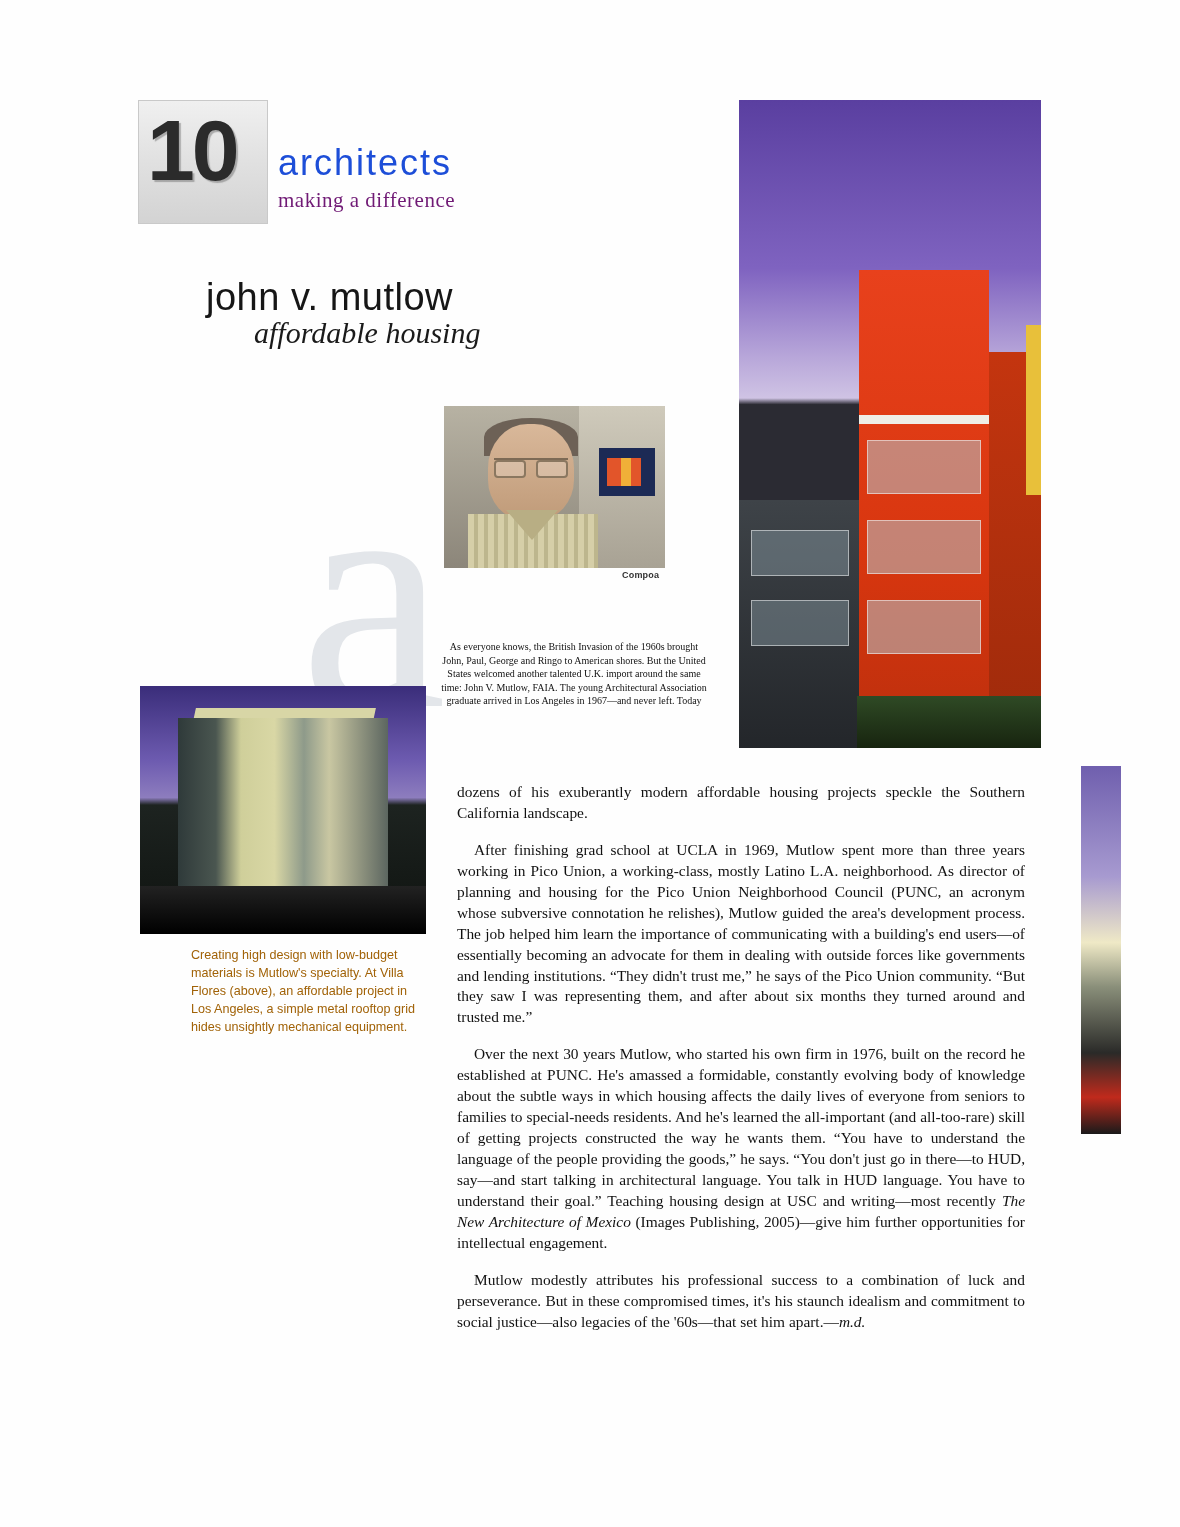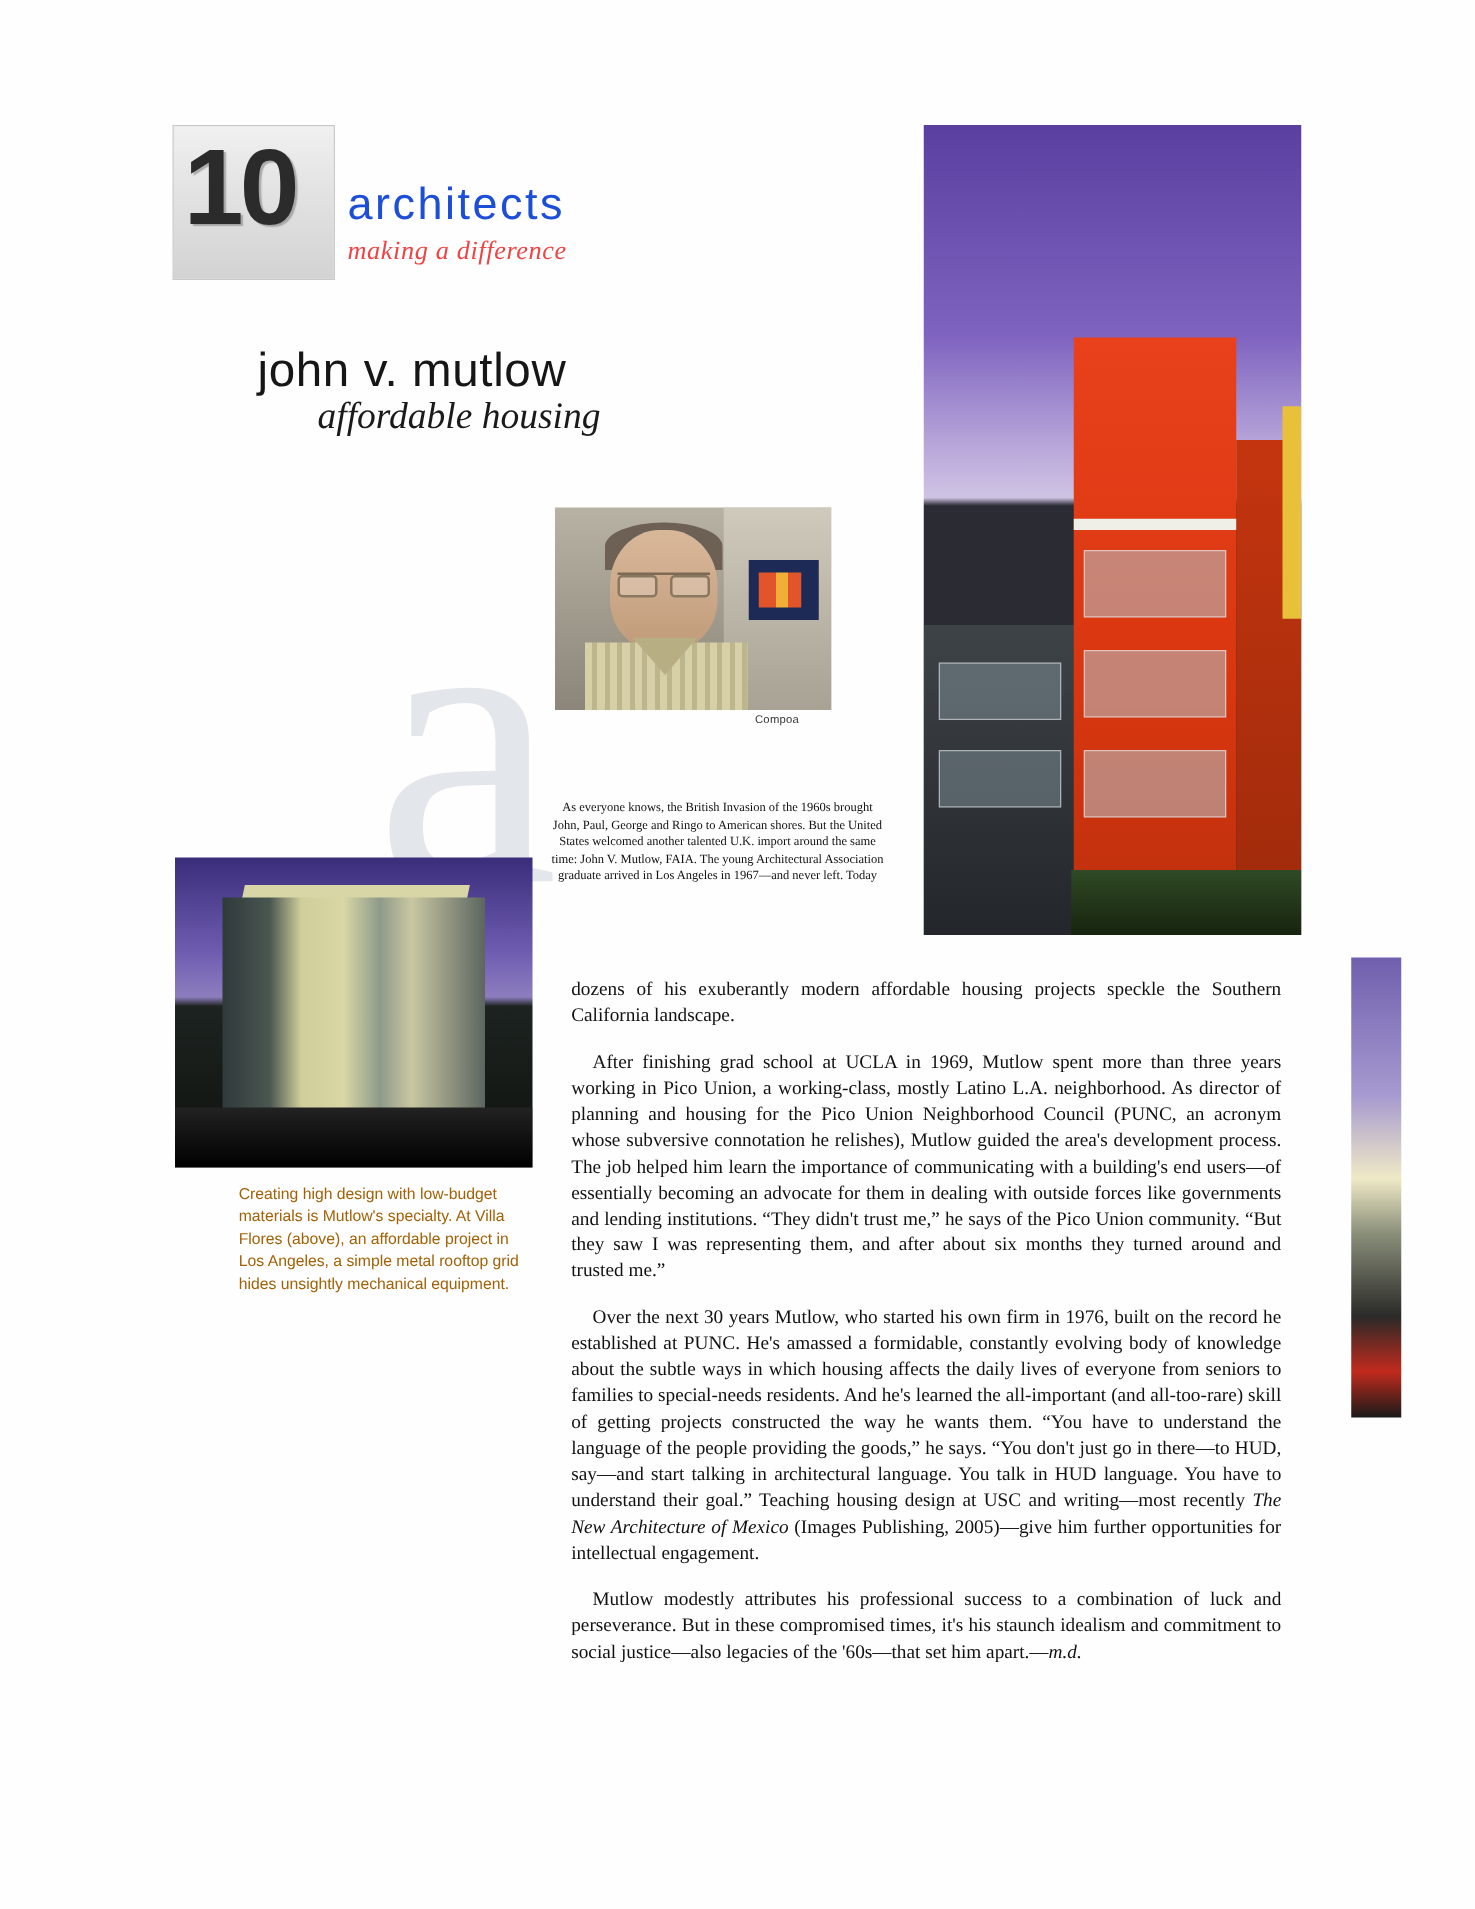--- a/index.html
+++ b/index.html
@@ -66,9 +66,8 @@
     left: 140px;
     top: 88px;
     font-family: "Liberation Serif", serif;
-    font-style: italic;
     font-size: 21px;
-    color: #ef4444;
+    color: #701a75;
     letter-spacing: .5px;
   }
 

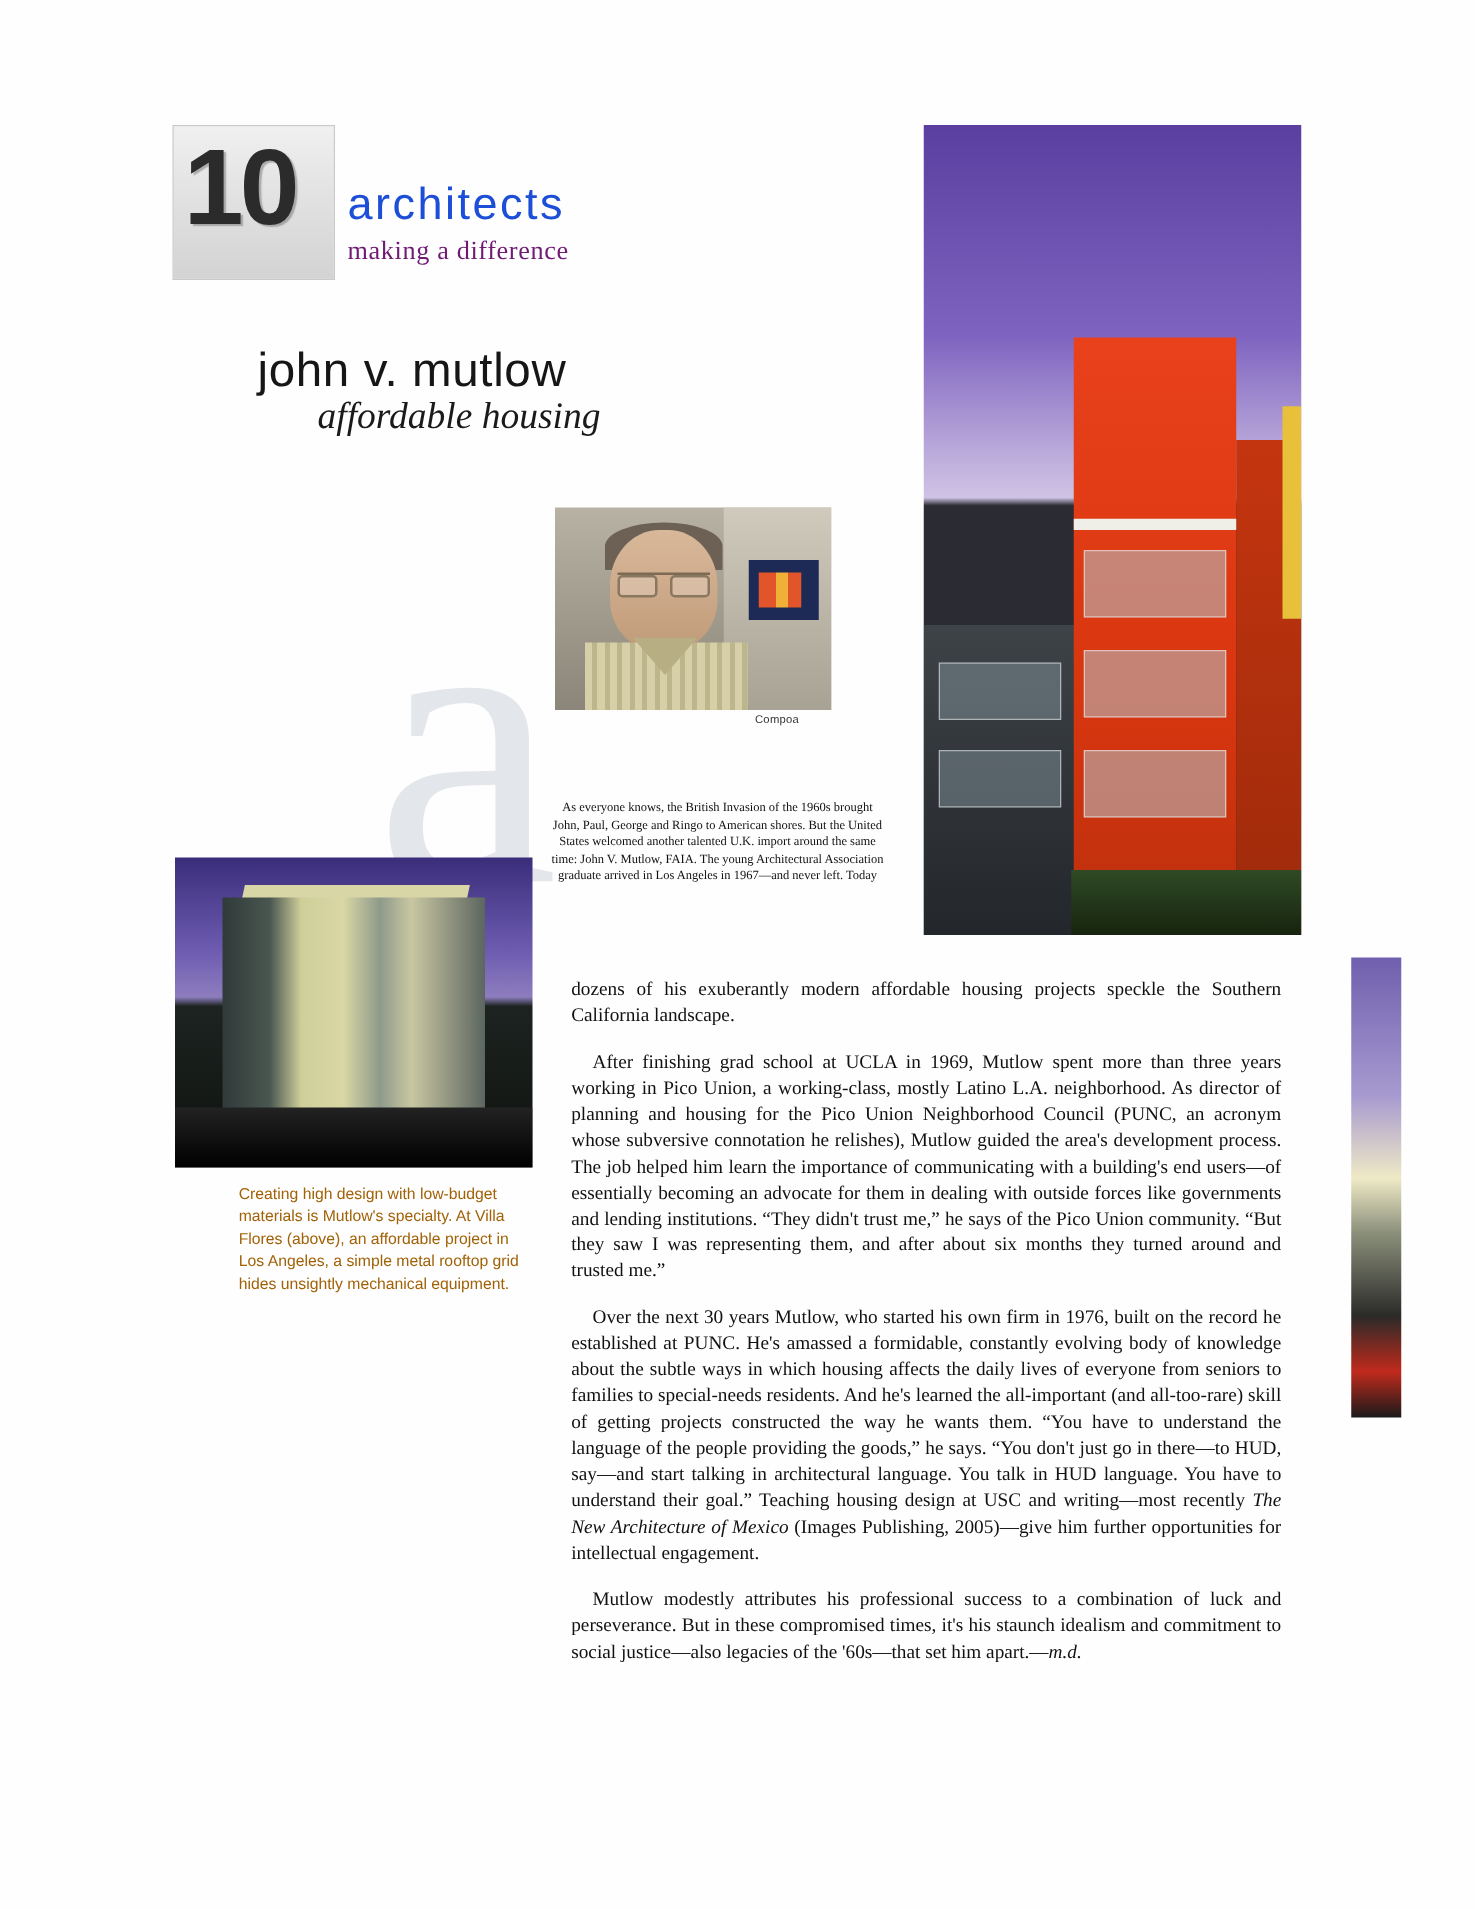--- a/index.html
+++ b/index.html
@@ -289,12 +289,13 @@
 
   .credit {
     position: absolute;
-    left: 604px;
+    left: 622px;
     top: 570px;
     font-family: "Liberation Sans", sans-serif;
     font-size: 9px;
     color: #333;
     letter-spacing: .2px;
+    font-weight: bold;
   }
 
   

